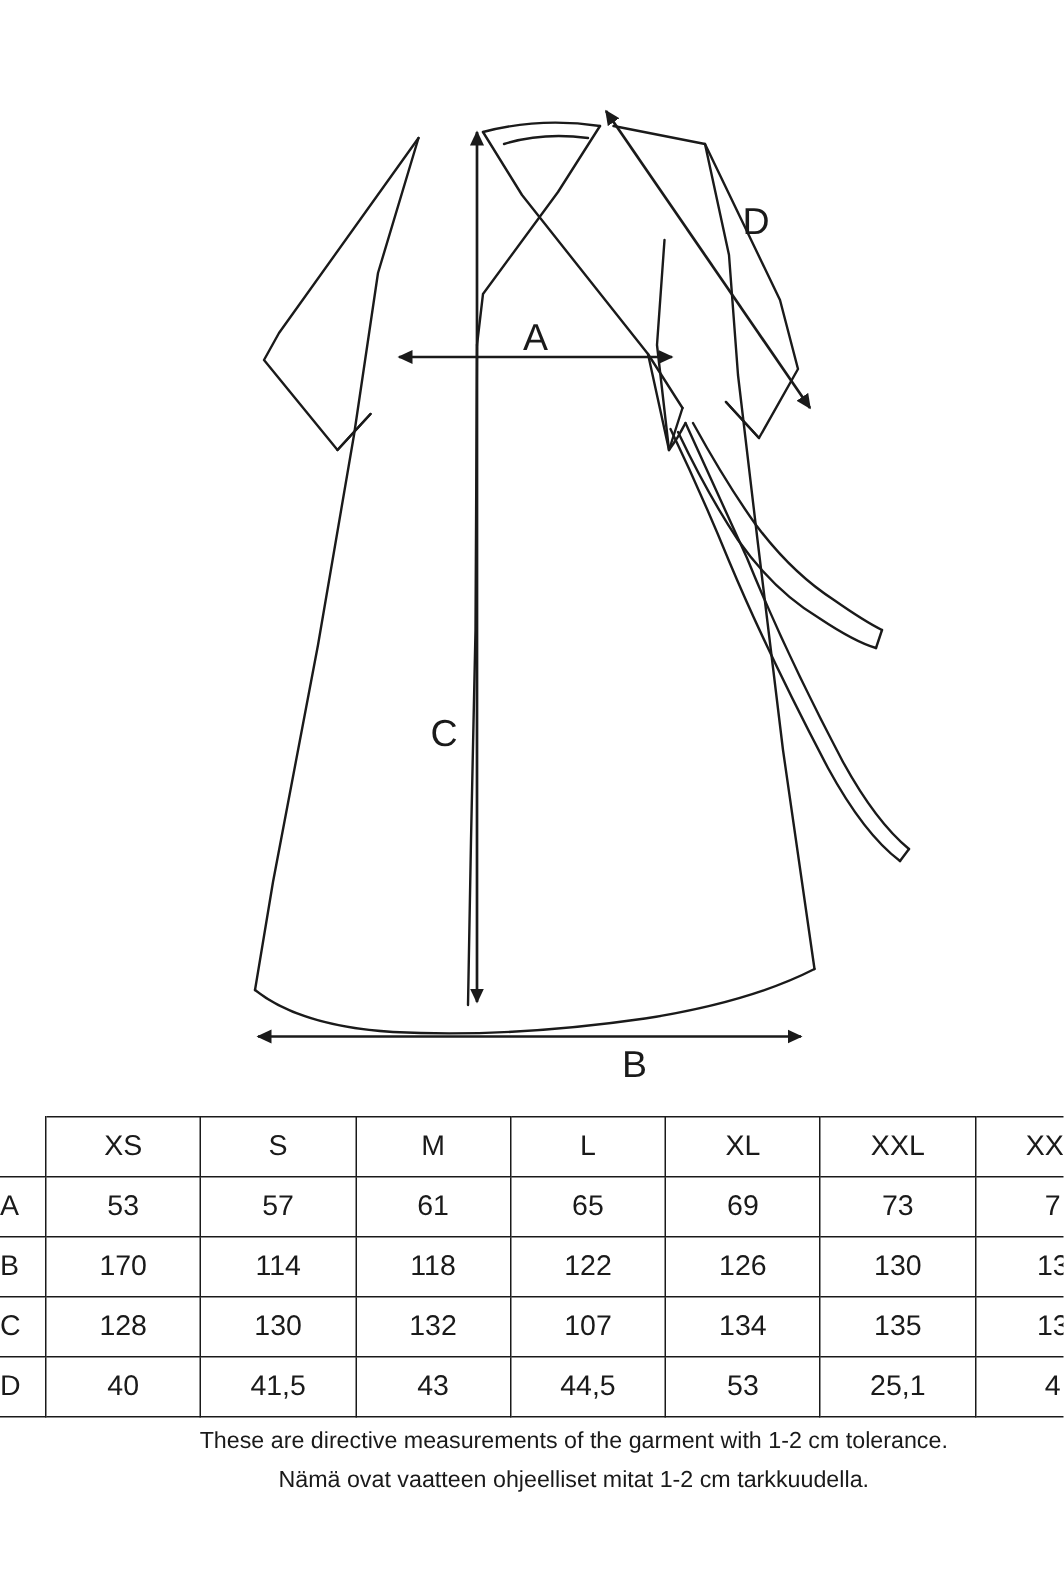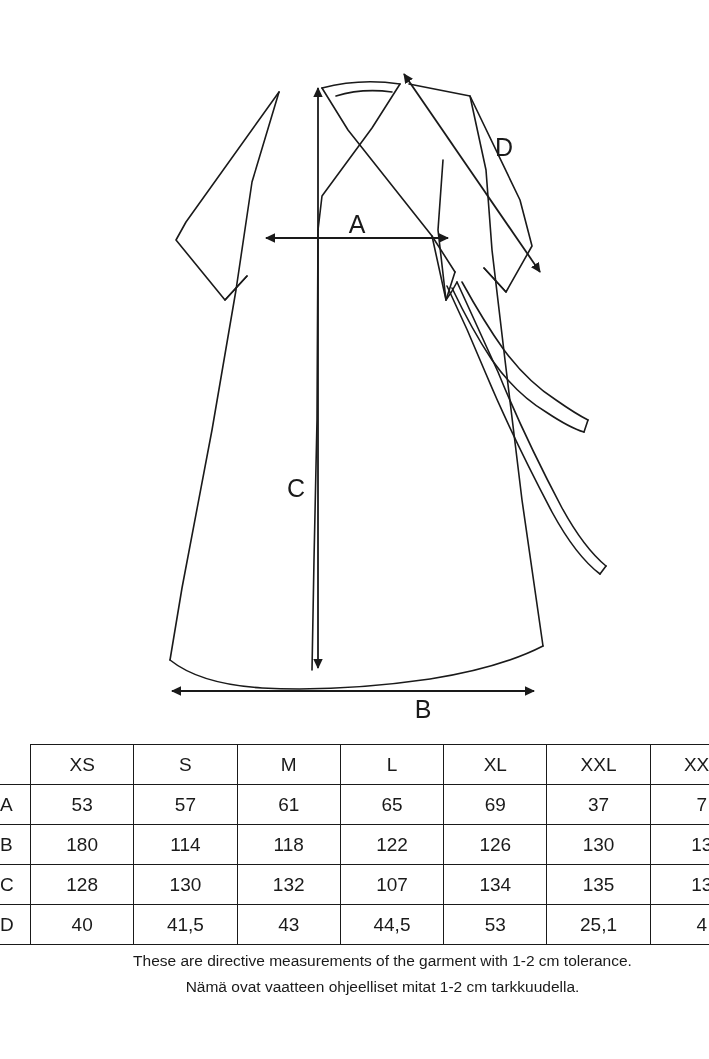--- a/index.html
+++ b/index.html
@@ -186,7 +186,7 @@
           <td>61</td>
           <td>65</td>
           <td>69</td>
-          <td>37</td>
+          <td>73</td>
           <td>7</td>
         </tr>
         <tr>

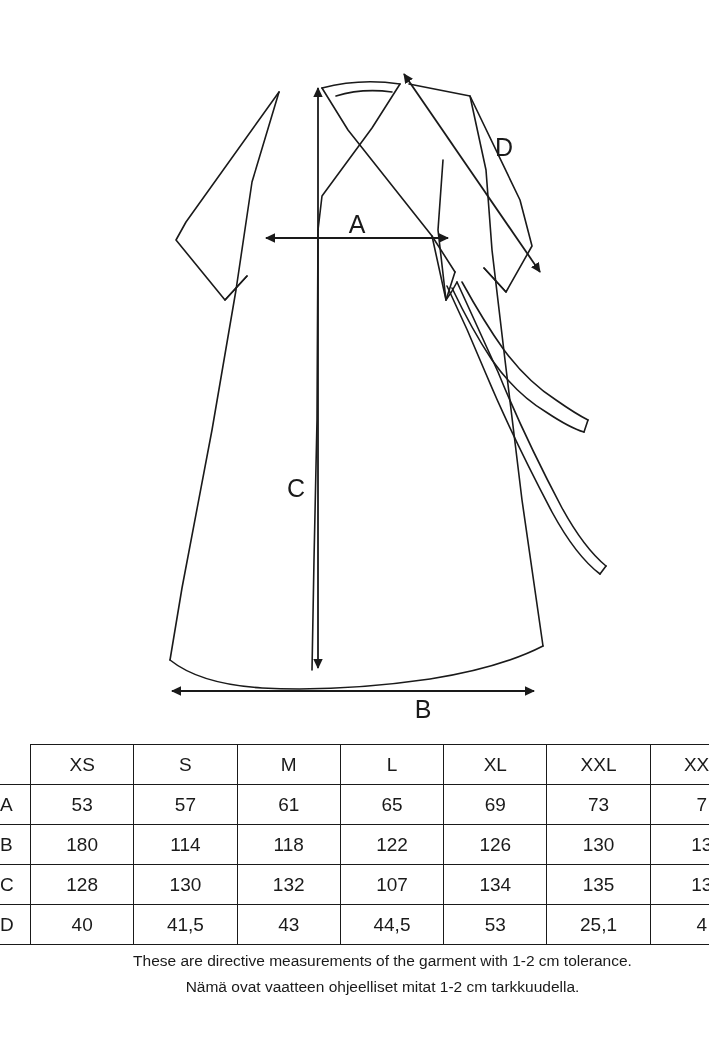--- a/index.html
+++ b/index.html
@@ -191,7 +191,7 @@
         </tr>
         <tr>
           <td class="rowlabel">B</td>
-          <td>180</td>
+          <td>170</td>
           <td>114</td>
           <td>118</td>
           <td>122</td>

